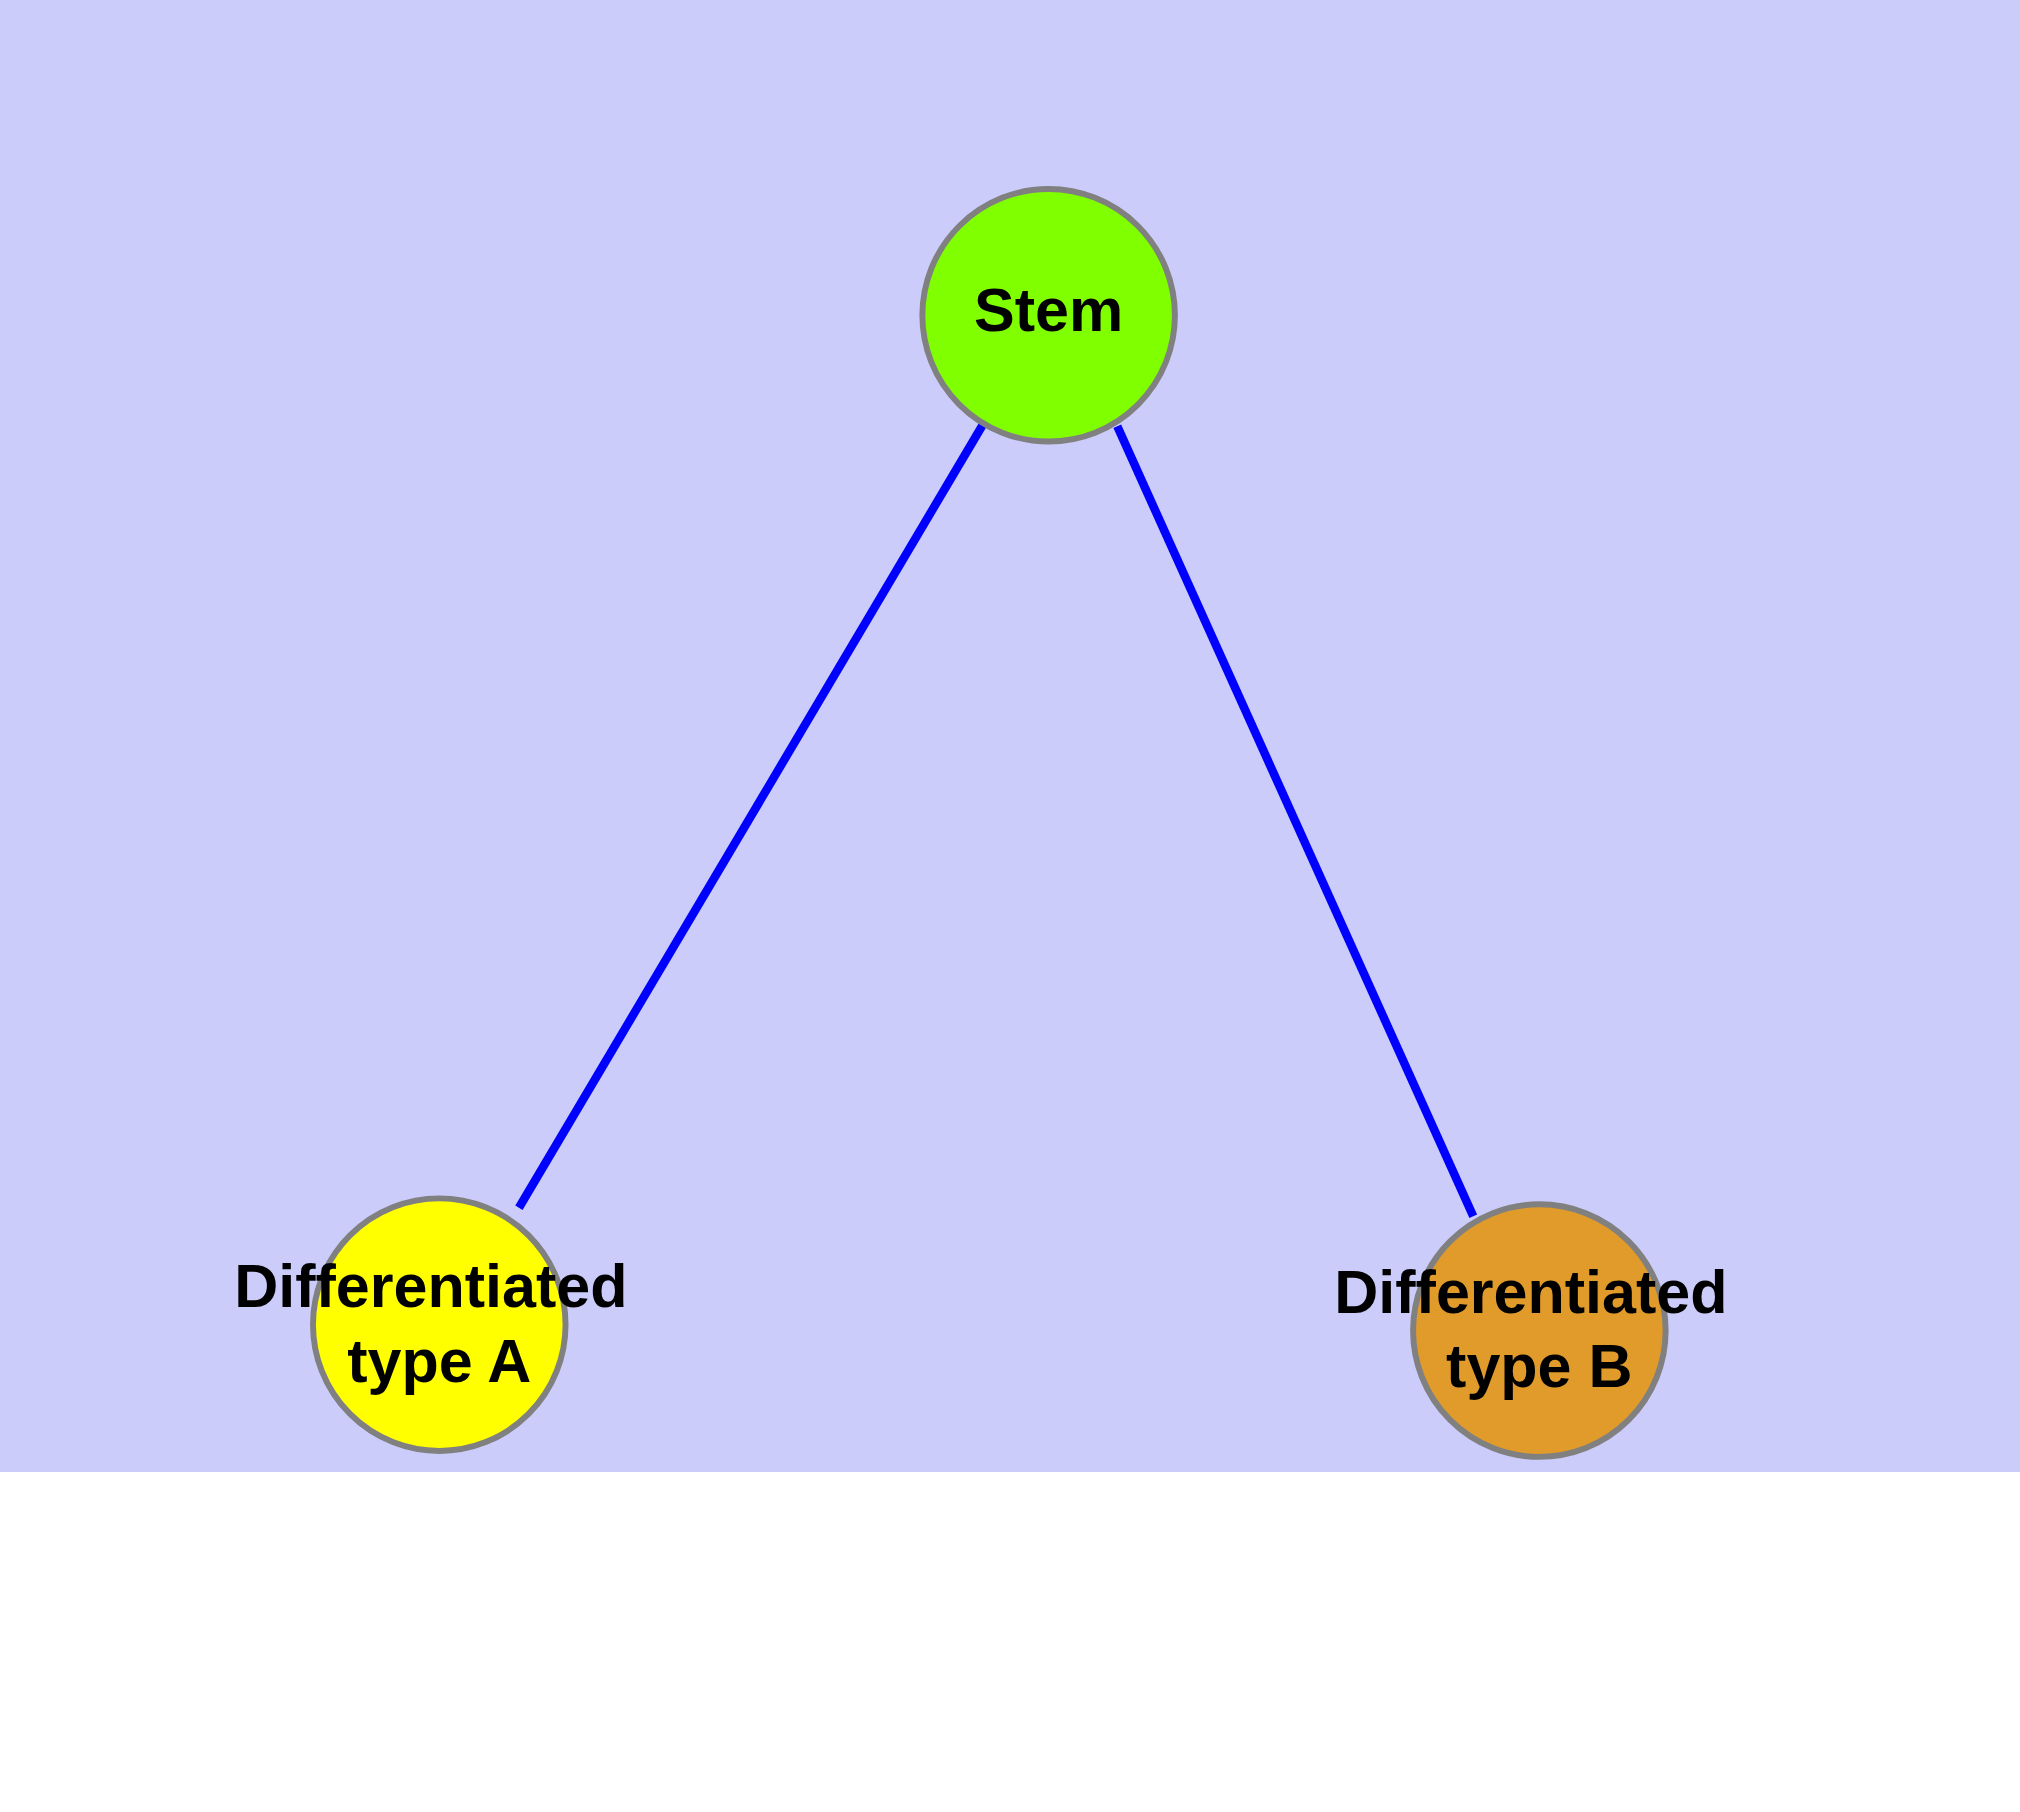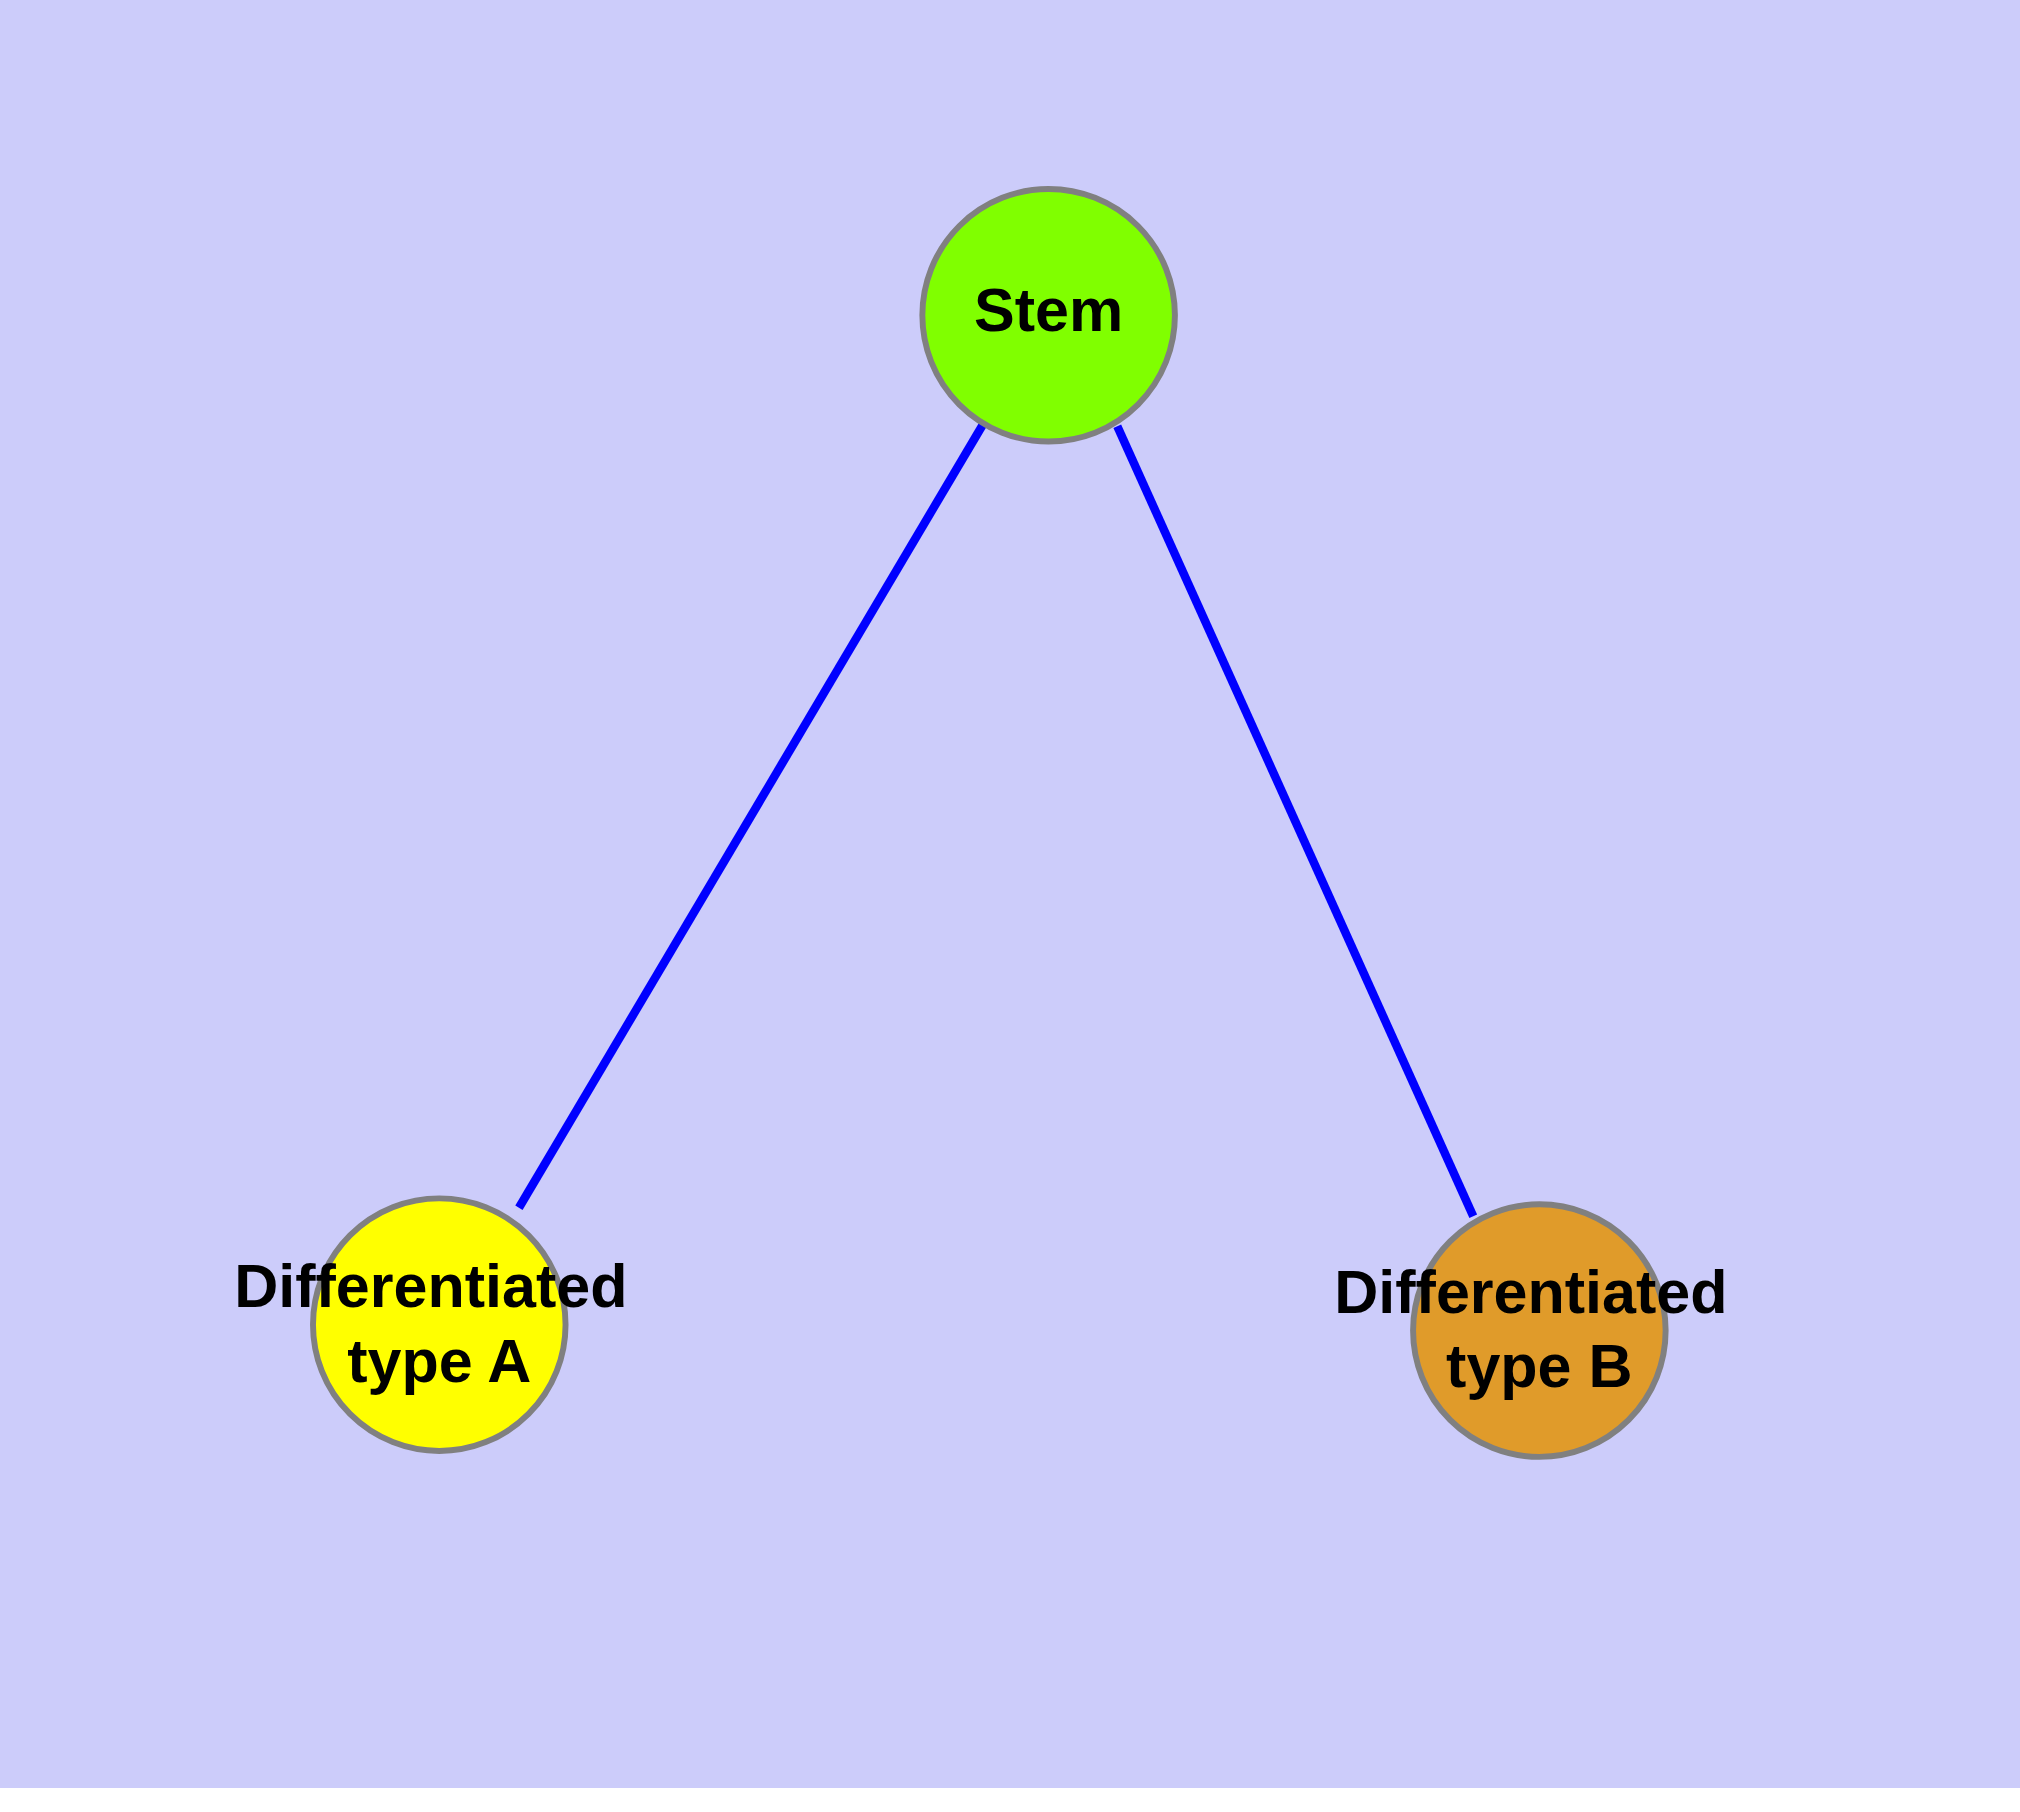--- a/index.html
+++ b/index.html
@@ -11,7 +11,7 @@
   #canvas {
     position: relative;
     width: 2021px;
-    height: 1788px;
+    height: 1472px;
     overflow: hidden;
     font-family: "Liberation Sans", "DejaVu Sans", sans-serif;
   }

